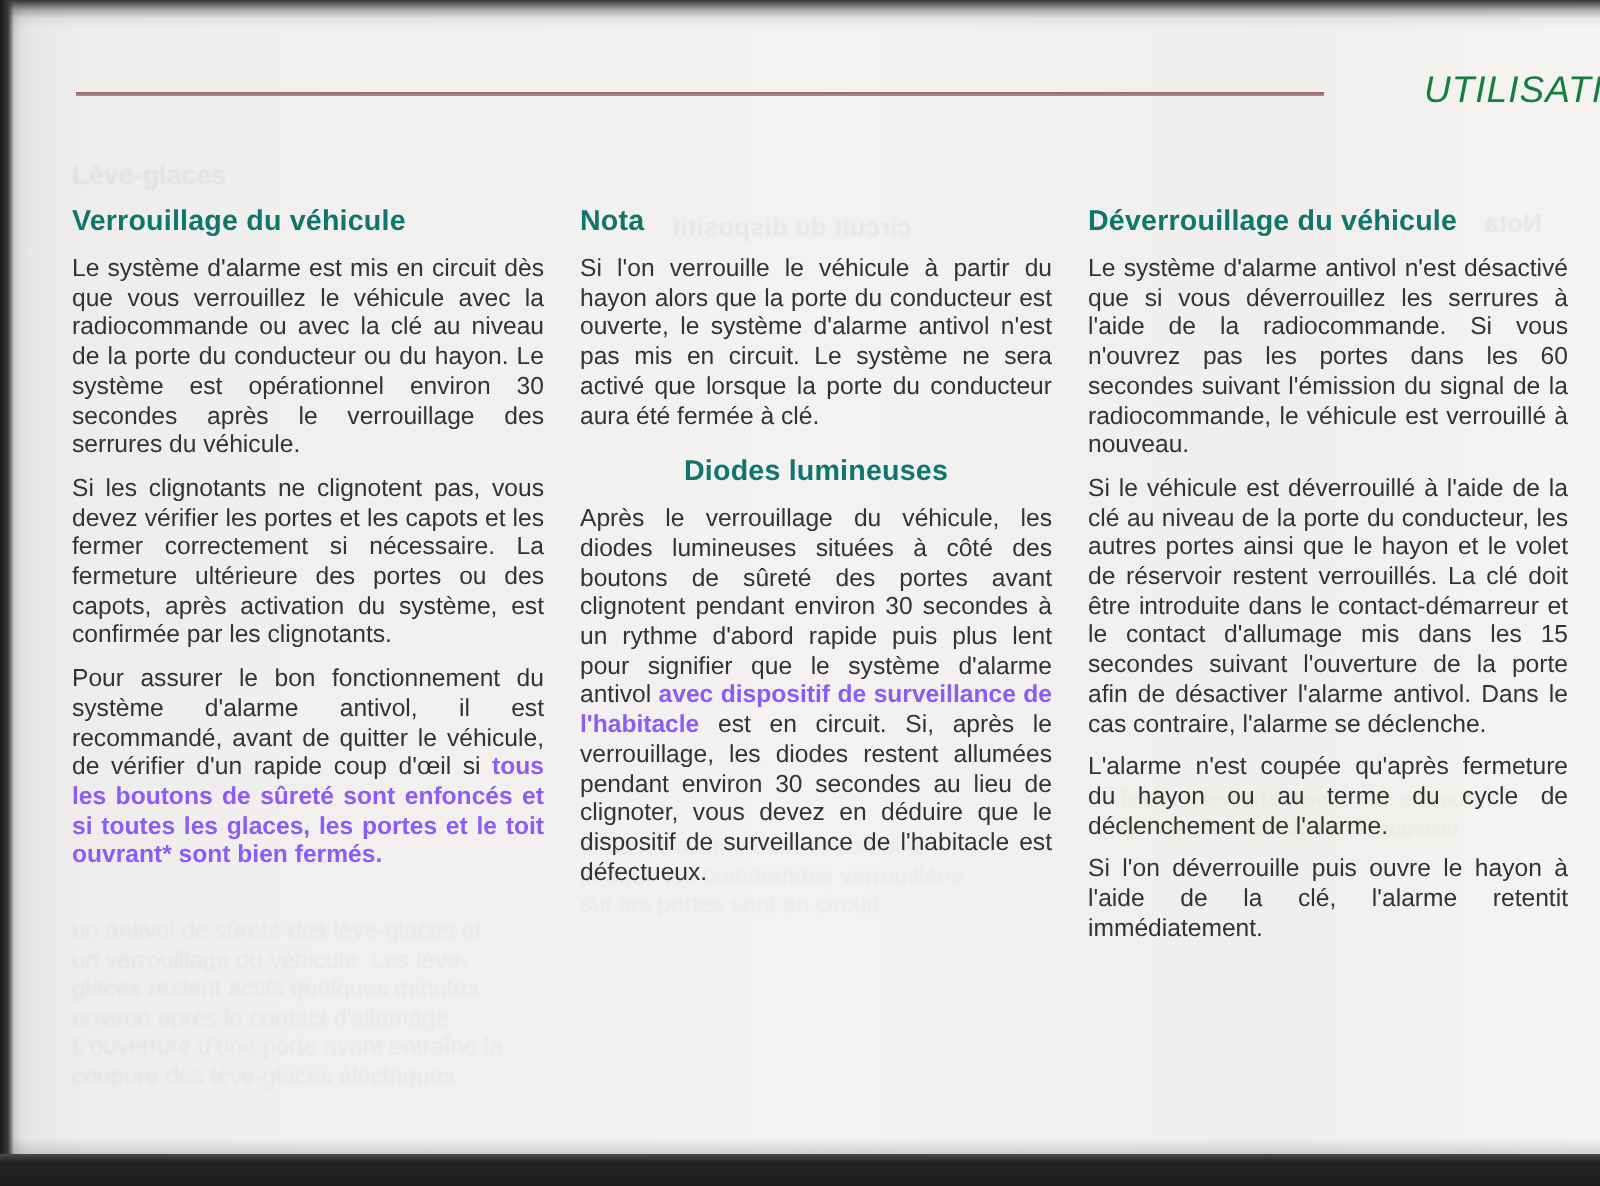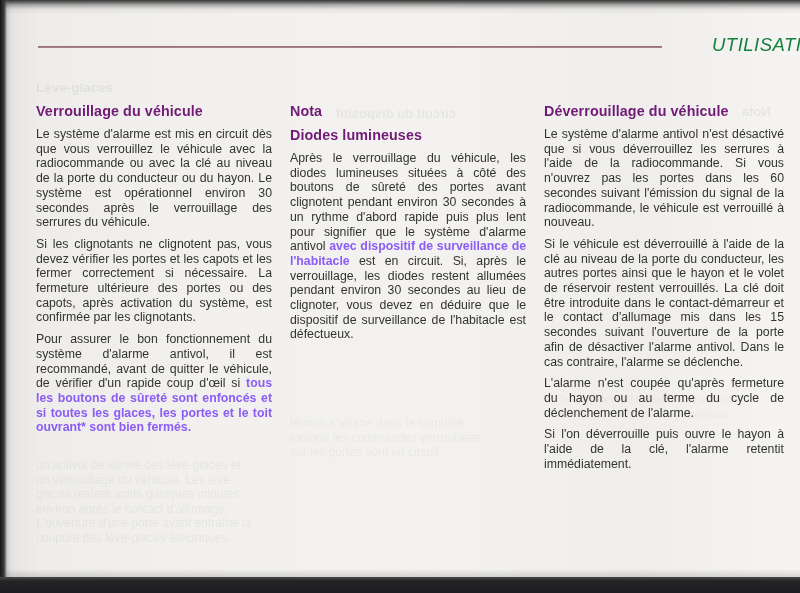--- a/index.html
+++ b/index.html
@@ -48,7 +48,7 @@
   .col-2{left:290px;}
   .col-3{left:544px;width:240px;}
   .col h2{
-    font-size:14.3px;line-height:17px;margin:0 0 7px 0;color:#701a75;
+    font-size:14.3px;line-height:17px;margin:0 0 7px 0;color:#0f766e;
     font-weight:bold;text-align:left;letter-spacing:.1px;
   }
   .col h2 + .para{margin-top:0;}

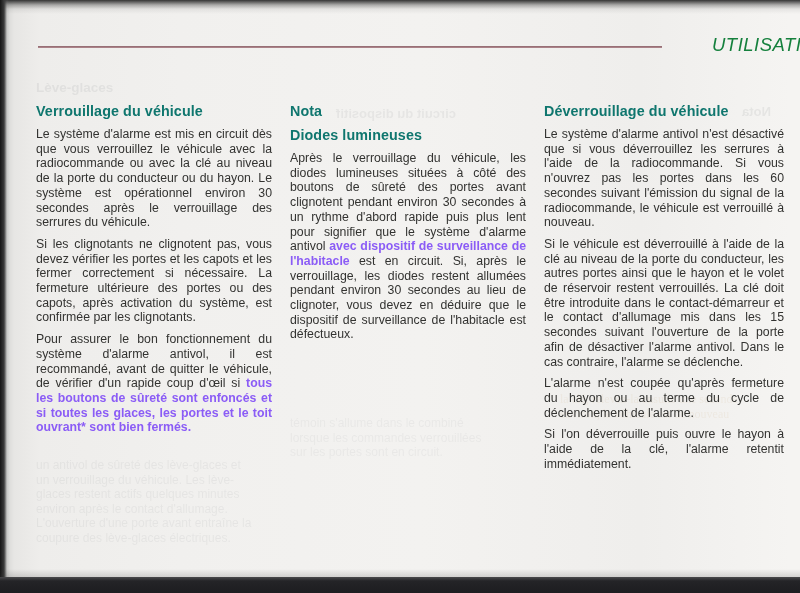--- a/index.html
+++ b/index.html
@@ -109,6 +109,7 @@
   </div>
 <div class="col col-2">
     <h2 class="heading"><span>Nota</span></h2>
+    <div class="para"><span>Si l'on verrouille le véhicule à partir du hayon alors que la porte du conducteur est ouverte, le système d'alarme antivol n'est pas mis en circuit. Le système ne sera activé que lorsque la porte du conducteur aura été fermée à clé.</span></div>
     <h2 class="heading"><span>Diodes lumineuses</span></h2>
     <div class="para"><span>Après le verrouillage du véhicule, les diodes lumineuses situées à côté des boutons de sûreté des portes avant clignotent pendant environ 30 secondes à un rythme d'abord rapide puis plus lent pour signifier que le système d'alarme antivol </span><strong>avec dispositif de surveillance de l'habitacle</strong><span> est en circuit. Si, après le verrouillage, les diodes restent allumées pendant environ 30 secondes au lieu de clignoter, vous devez en déduire que le dispositif de surveillance de l'habitacle est défectueux.</span></div>
   </div>

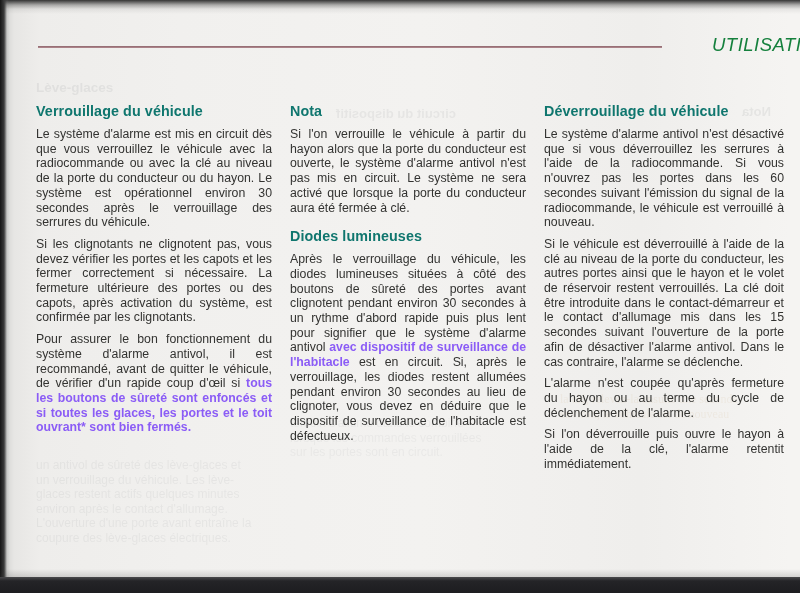--- a/index.html
+++ b/index.html
@@ -53,7 +53,7 @@
   }
   .col h2 + .para{margin-top:0;}
   .col .para{margin:0 0 7px 0;}
-  .col .para + h2{margin-top:13px;}
+  .col .para + h2{margin-top:13px;text-align:center;}
   .col strong{color:#8b5cf6;}
   
   .page-number{

